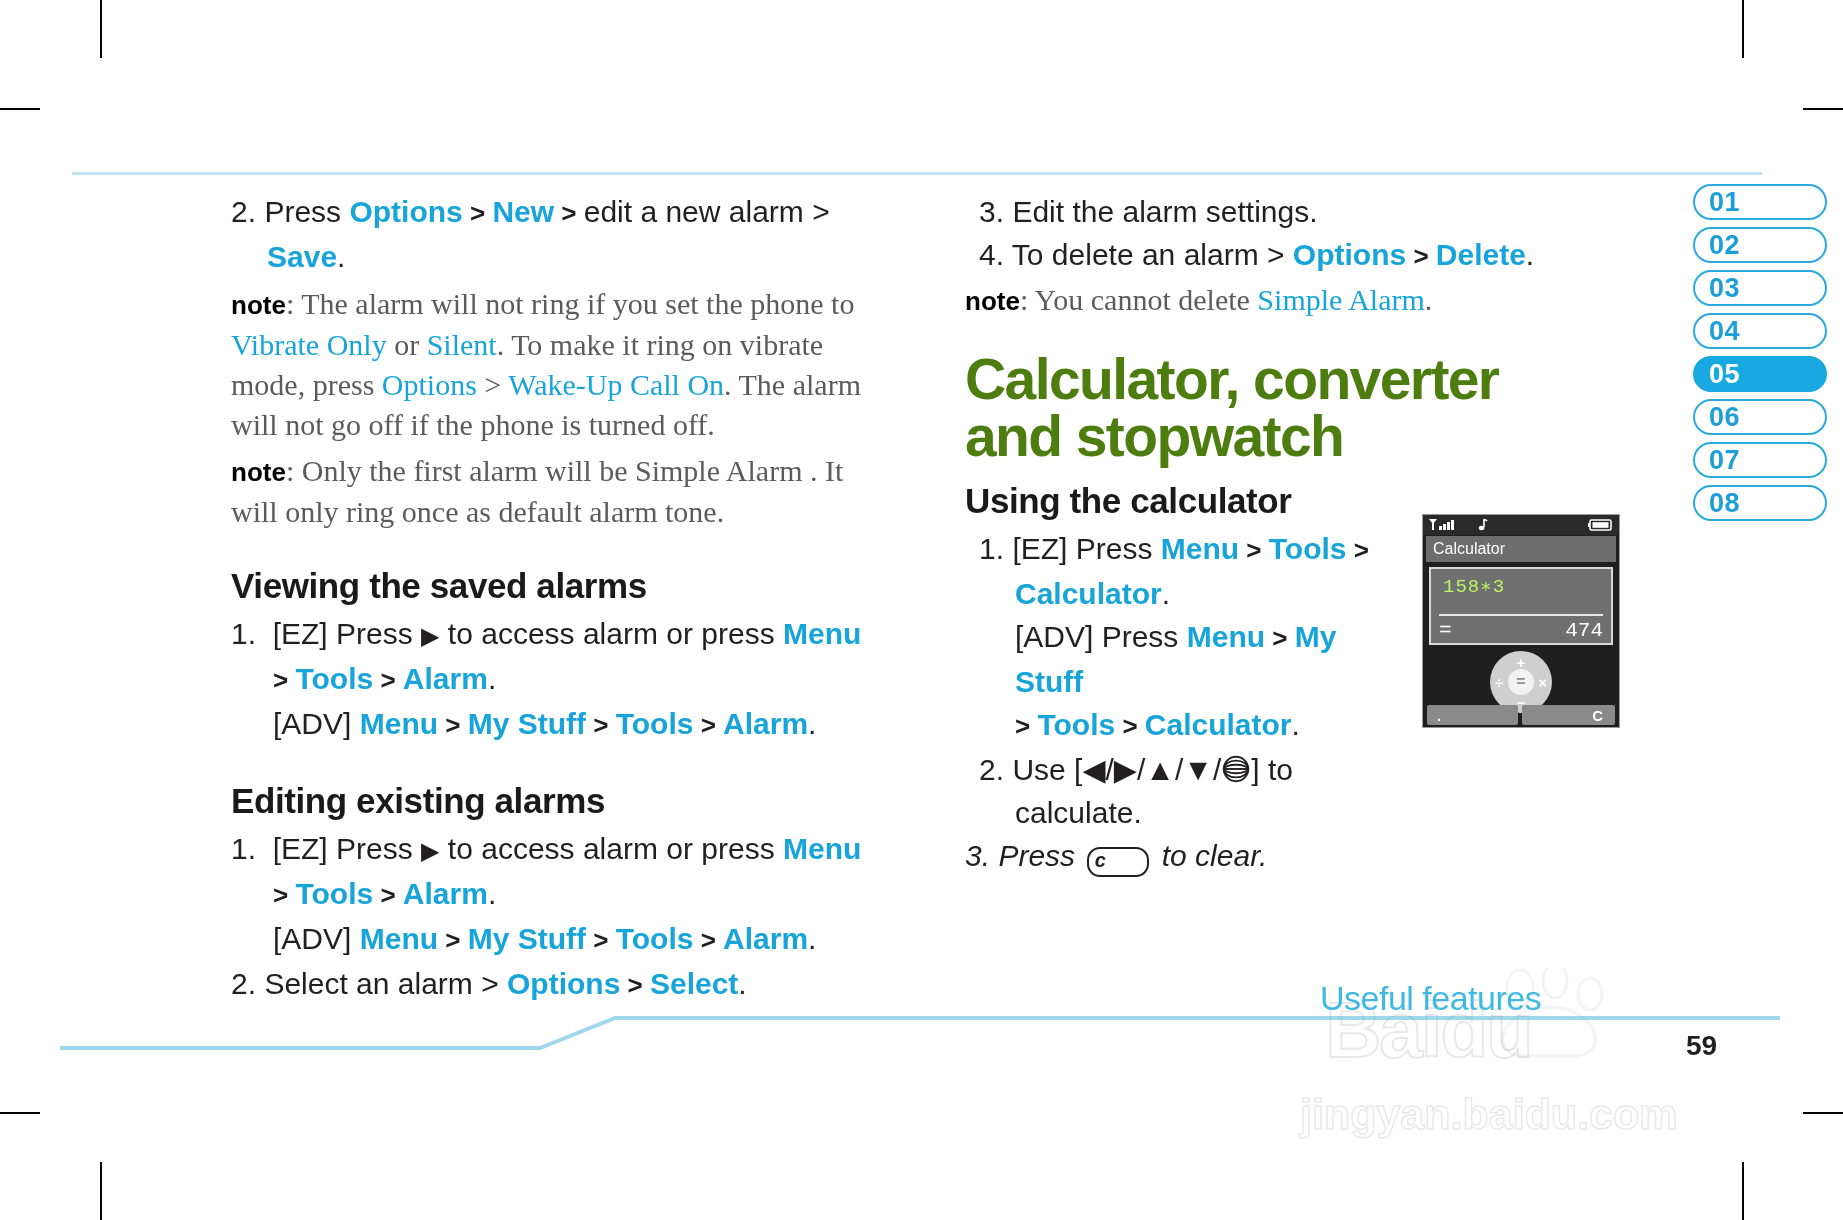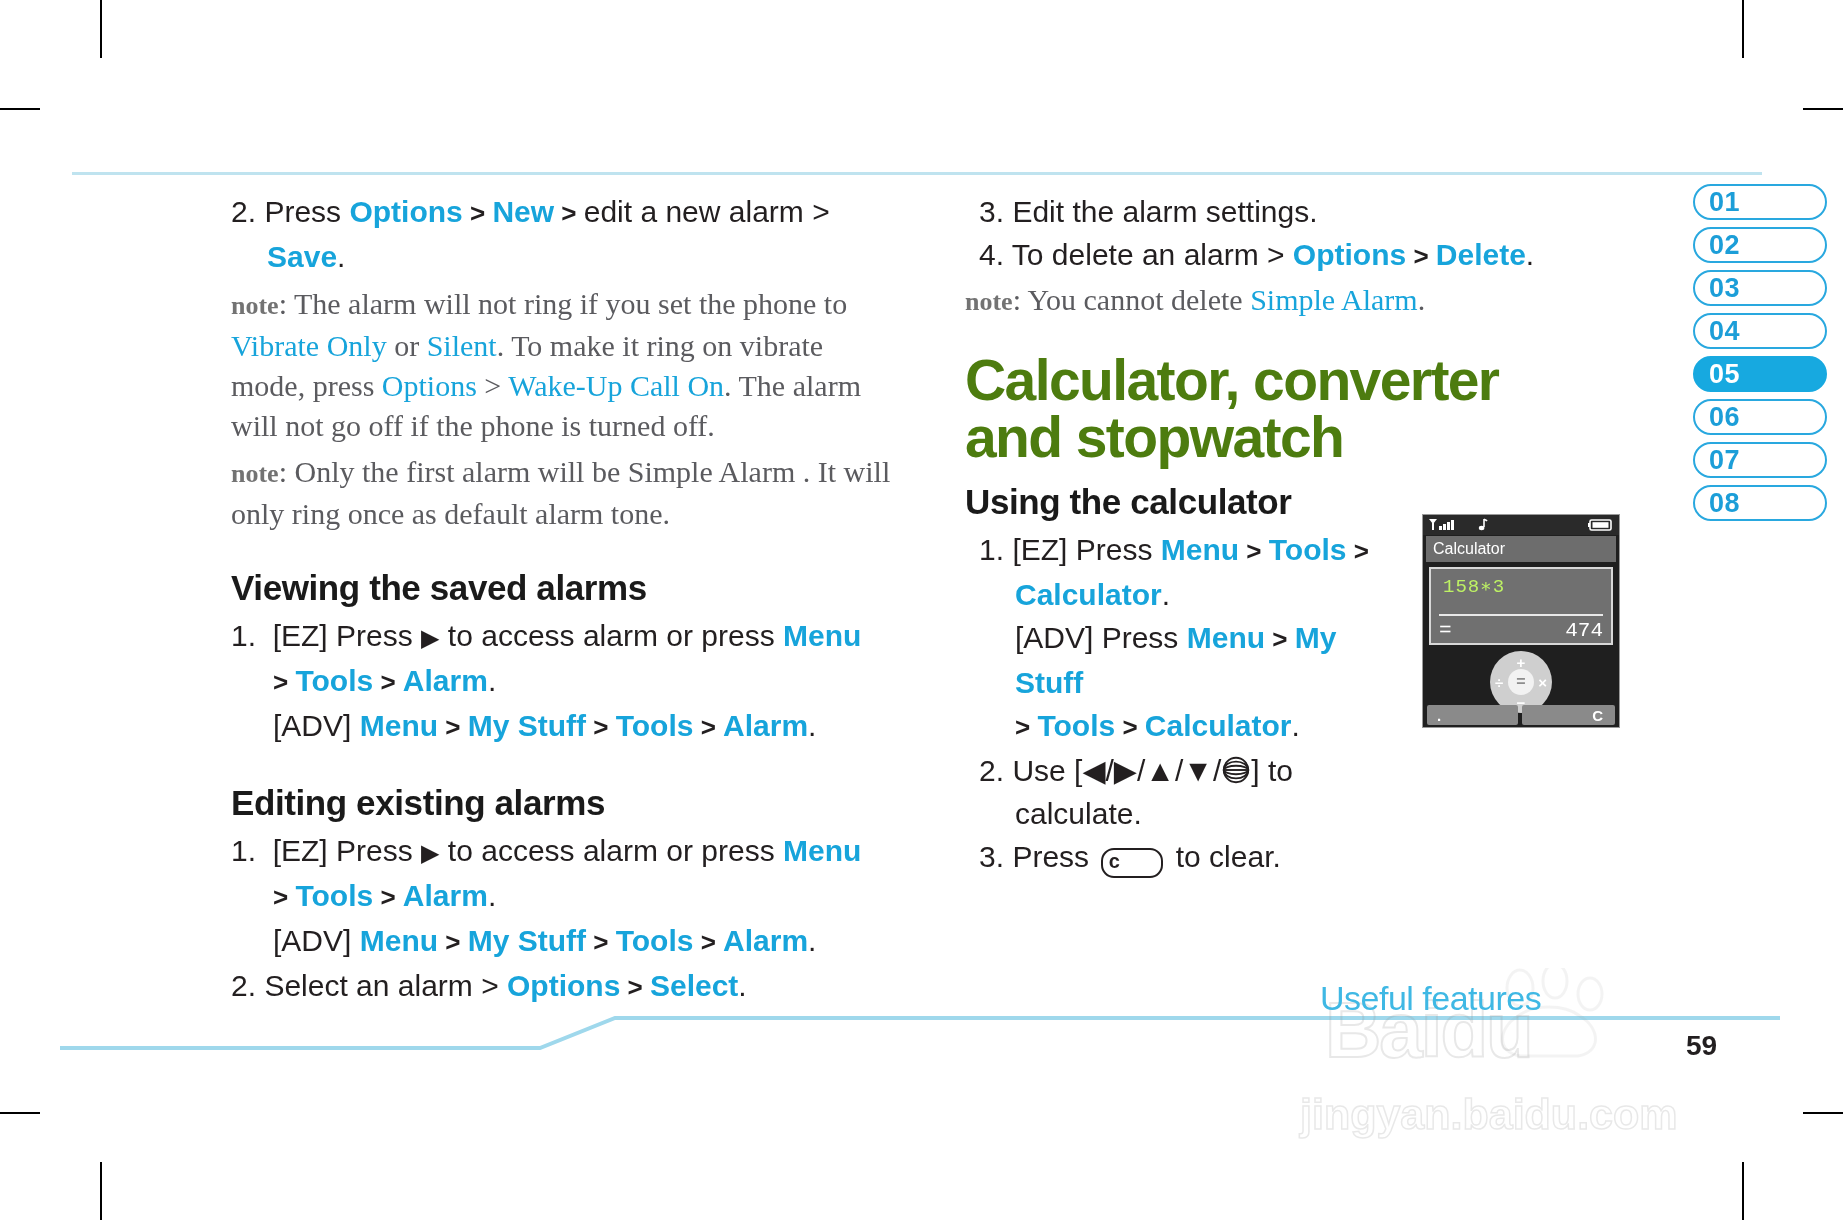--- a/index.html
+++ b/index.html
@@ -46,7 +46,7 @@
     color:#5b5b5f;
     margin:6px 0 0 0;
   }
-  .note b{color:#737373;font-family:Liberation Serif, serif;font-size:26px;}
+  .note b{color:#000000;font-family:Liberation Sans, sans-serif;font-size:26px;}
   .note .cyn{color:#17a4db;}
 
   h2.sub{

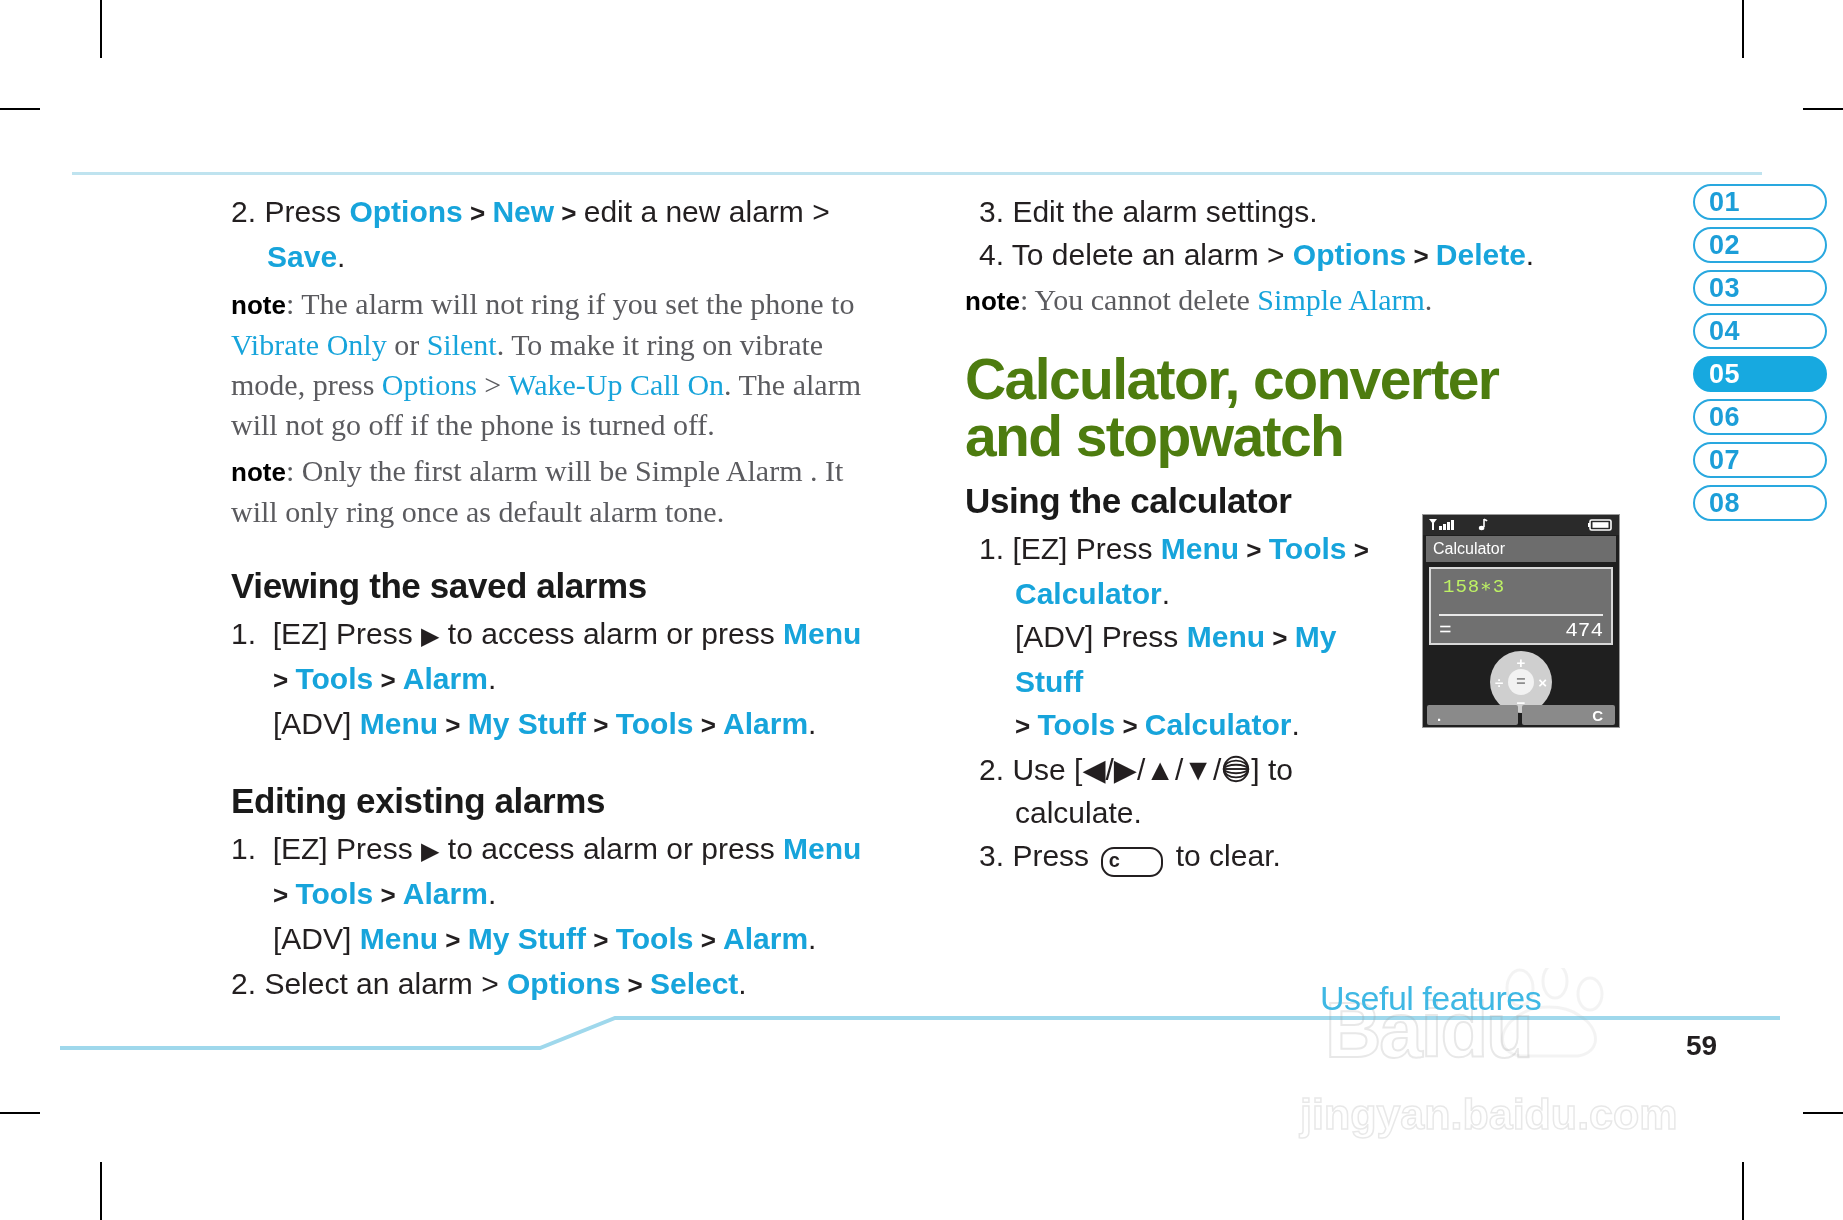--- a/index.html
+++ b/index.html
@@ -266,7 +266,7 @@
     <span class="cont">calculate.</span>
   </p>
 
-  <p class="step" style="margin-left:14px;">
+  <p class="step" style="font-style:italic;">
     <span>3.</span>
     <span>Press </span><span class="ckey">c</span><span> to clear.</span>
   </p>

